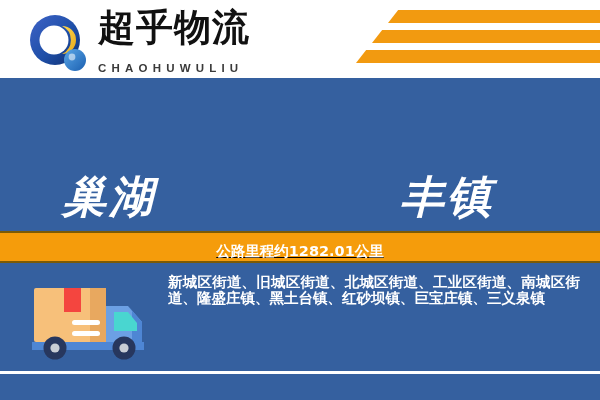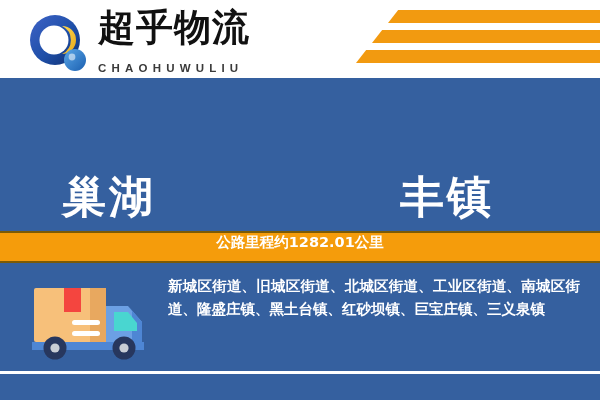--- a/index.html
+++ b/index.html
@@ -34,7 +34,7 @@
   .stripe.s3{top:40px;width:244px;}
 
   
-  .route{position:absolute;left:0;top:78px;width:600px;height:193px;background:#35609F;}
+  .route{position:absolute;left:0;top:78px;width:600px;height:193px;background:#35609F;font-style:italic;}
   .city{
     position:absolute;top:119px;transform:translateY(-50%);
     font-family:"DejaVu Sans","Liberation Sans",sans-serif;

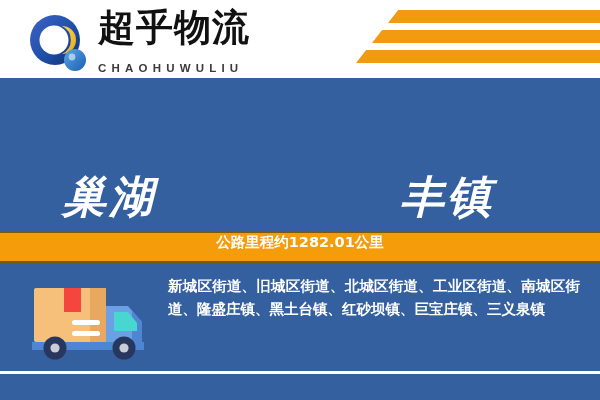--- a/index.html
+++ b/index.html
@@ -61,7 +61,7 @@
   .infobar{
     position:absolute;left:0;top:231px;width:600px;height:32px;
     background:#F59C0B;border-top:2px solid #7A5A06;border-bottom:2px solid #7A5A06;
-    box-sizing:border-box;display:flex;align-items:flex-start;justify-content:center;
+    box-sizing:border-box;display:flex;align-items:flex-end;justify-content:center;text-decoration:underline;
   }
   .infobar-inner{
     display:flex;align-items:center;gap:22px;

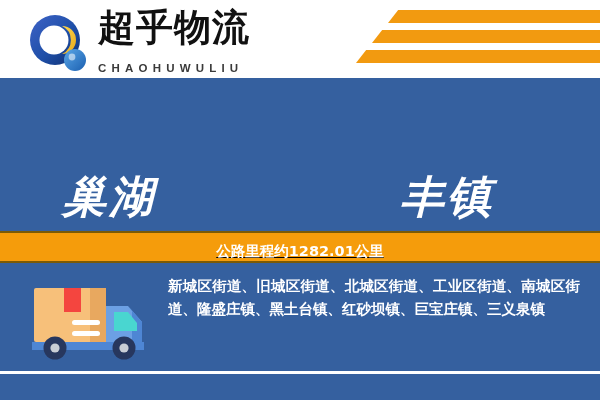--- a/index.html
+++ b/index.html
@@ -75,8 +75,8 @@
   .truck svg{display:block;width:124px;height:84px;}
   .areas{
     position:absolute;left:168px;top:12px;width:412px;
-    font-family:Liberation Sans, sans-serif;
-    font-size:14.5px;line-height:23px;font-weight:700;color:#FFFFFF;
+    font-family:Liberation Mono, monospace;
+    font-size:14.5px;line-height:16px;font-weight:700;color:#FFFFFF;
     text-align:justify;
   }
   .footer-rule{position:absolute;left:0;top:371px;width:600px;height:3px;background:#FFFFFF;}

